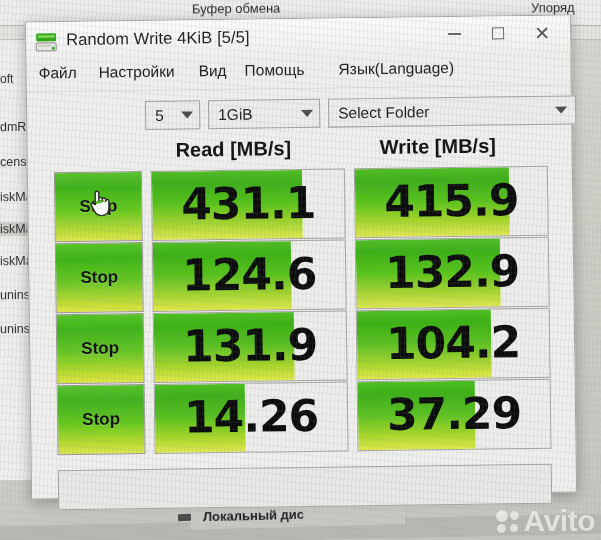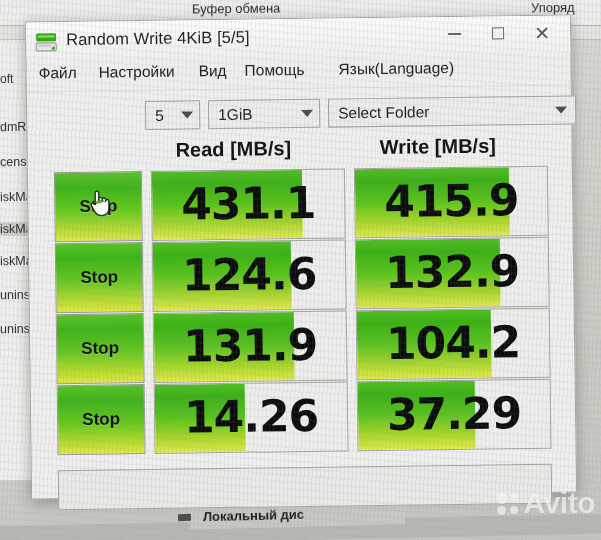--- a/index.html
+++ b/index.html
@@ -237,7 +237,7 @@
 
   
   #avito {
-    position: absolute; right: 6px; bottom: 22px;
+    position: absolute; right: 6px; bottom: 4px;
     display: flex; align-items: center; gap: 5px;
     opacity: .72;
   }

